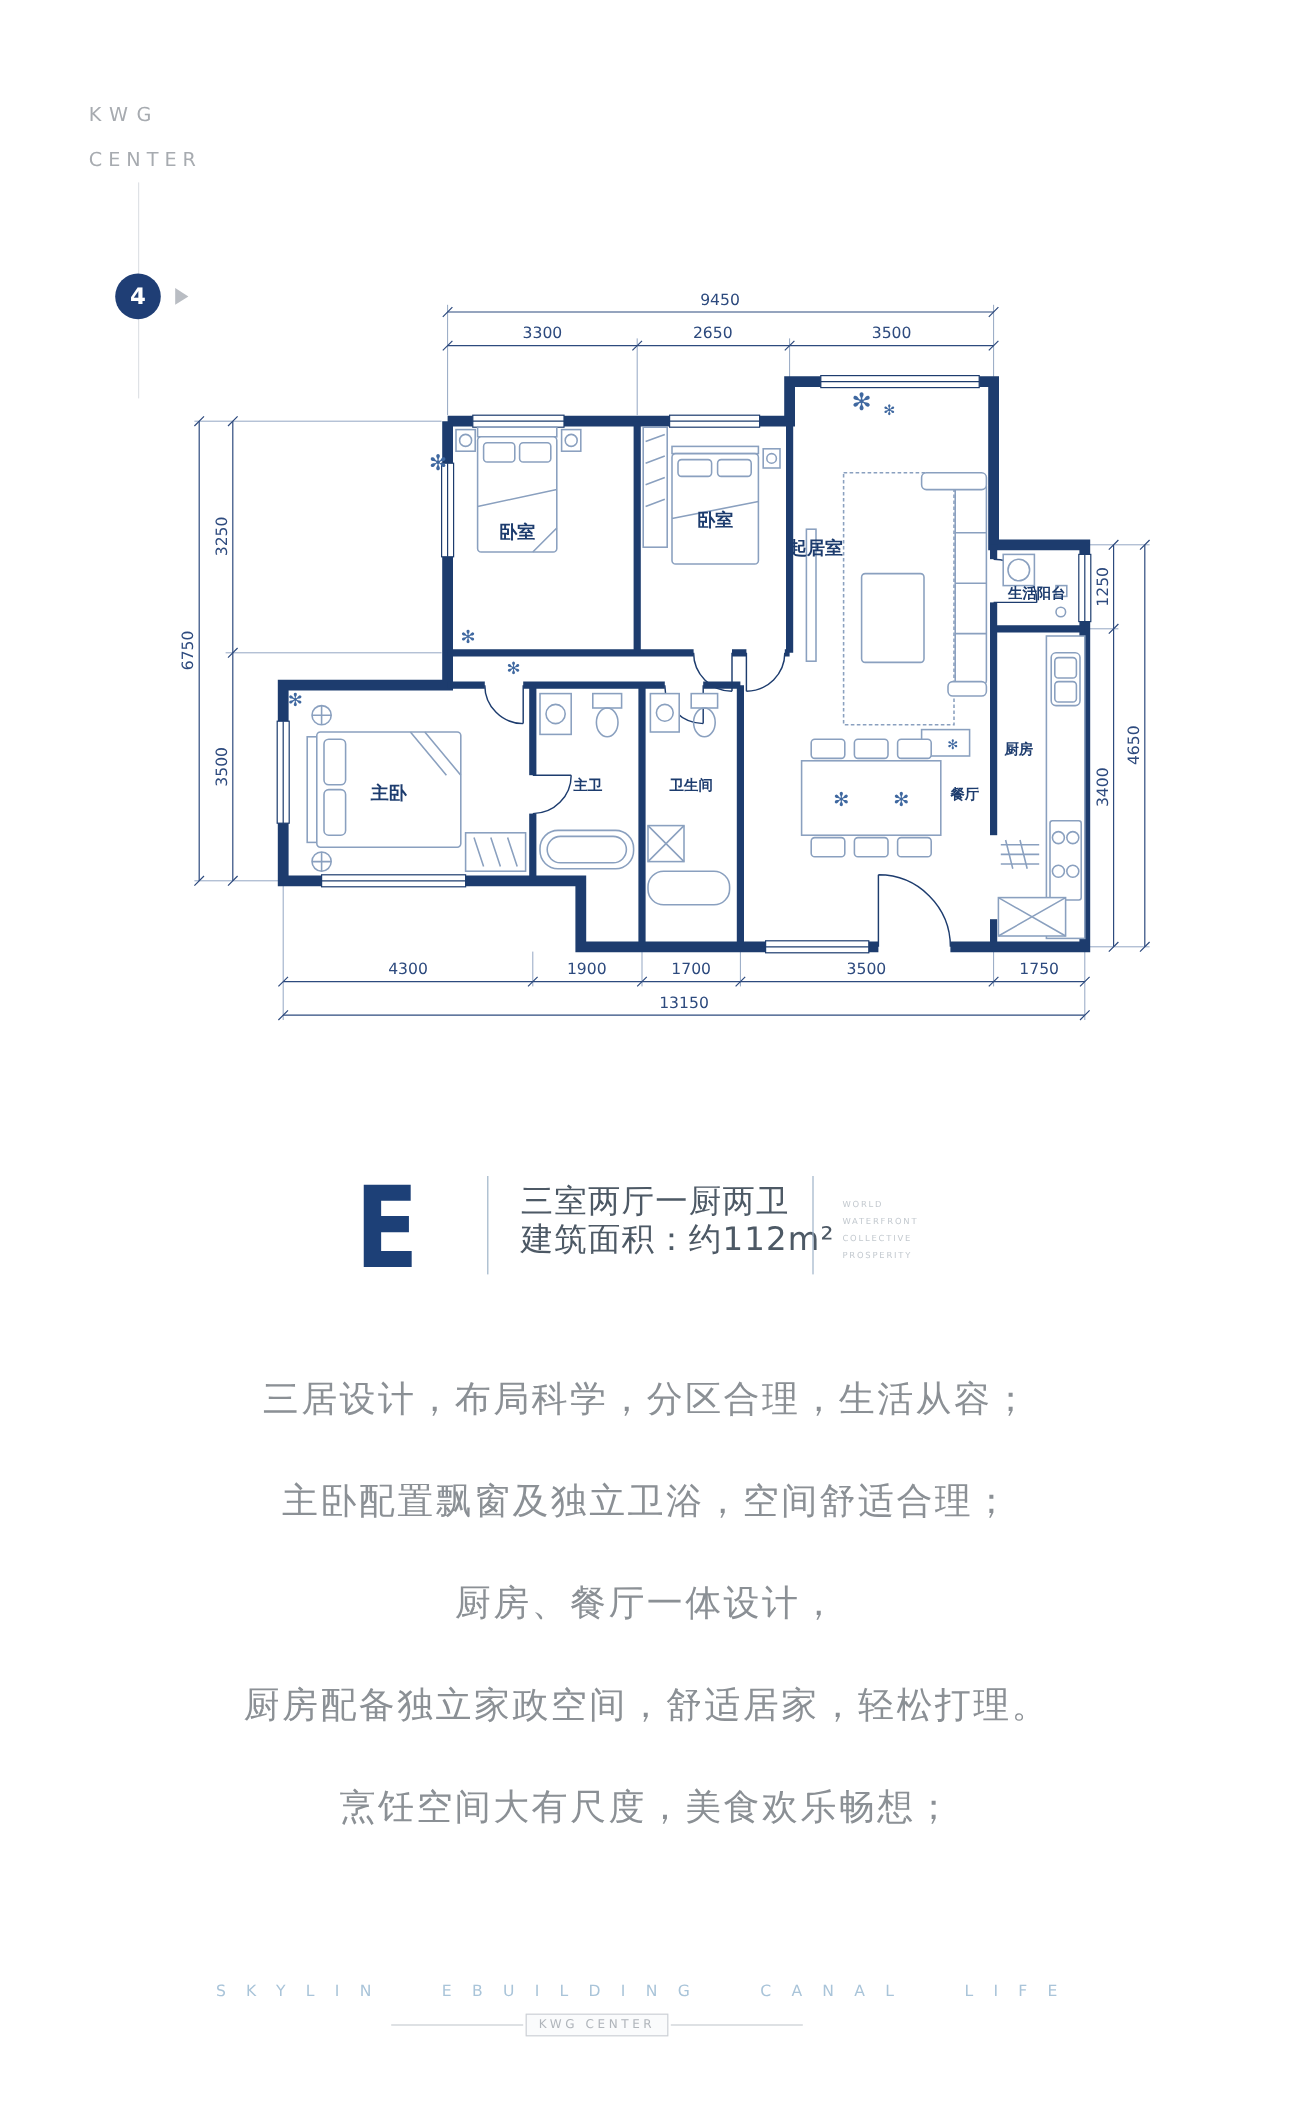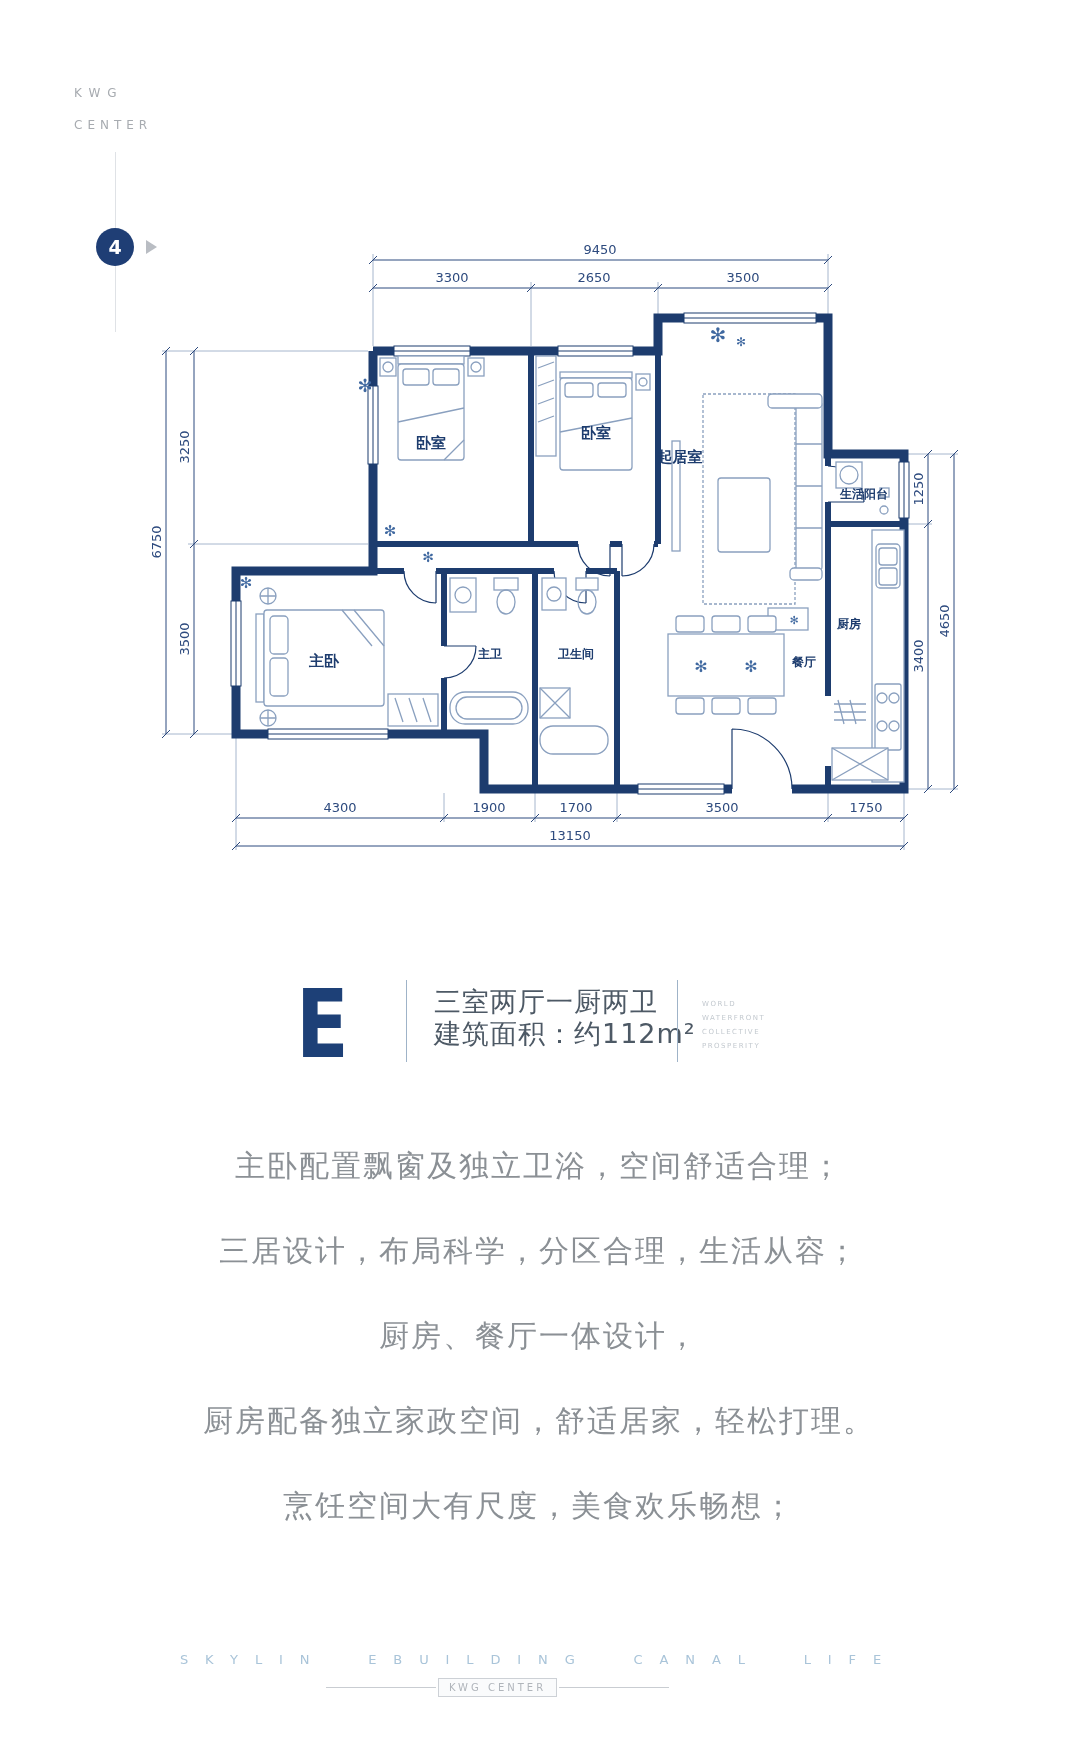--- a/index.html
+++ b/index.html
@@ -6,7 +6,7 @@
   .page{position:relative;width:1078px;height:1754px;background:#ffffff;overflow:hidden;
         font-family:"DejaVu Sans","Liberation Sans",sans-serif;}
   
-  .logo{position:absolute;left:74px;top:86px;color:#a7abb0;font-size:12px;letter-spacing:7px;}
+  .logo{position:absolute;left:74px;top:86px;color:#a7abb0;font-size:16px;letter-spacing:7px;}
   .logo .l2{margin-top:18px;letter-spacing:5px;}
   .vline{position:absolute;left:115px;top:152px;width:1px;height:180px;background:#dfe2e6;}
   .marker{position:absolute;left:96px;top:228px;width:38px;height:38px;border-radius:50%;

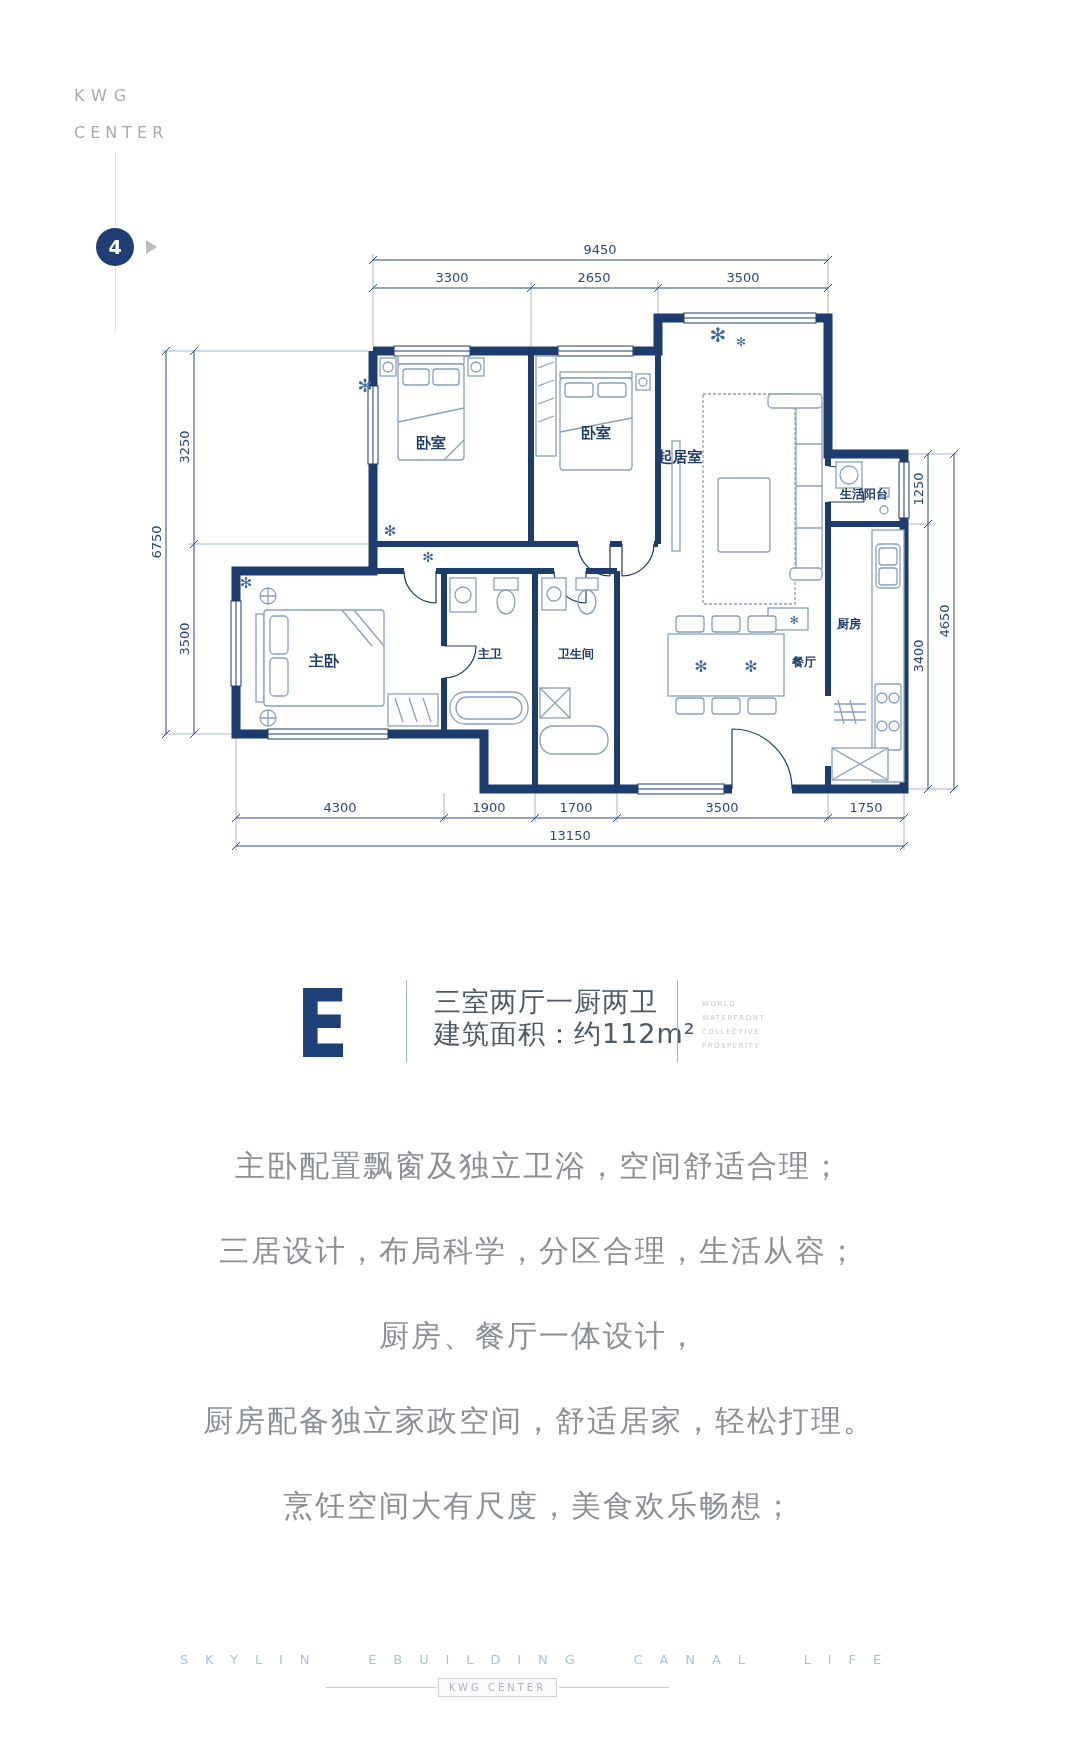--- a/index.html
+++ b/index.html
@@ -338,8 +338,8 @@
   </div>
 
   <div class="desc">
+    <div>三居设计，布局科学，分区合理，生活从容；</div>
     <div>主卧配置飘窗及独立卫浴，空间舒适合理；</div>
-    <div>三居设计，布局科学，分区合理，生活从容；</div>
     <div>厨房、餐厅一体设计，</div>
     <div>厨房配备独立家政空间，舒适居家，轻松打理。</div>
     <div>烹饪空间大有尺度，美食欢乐畅想；</div>

